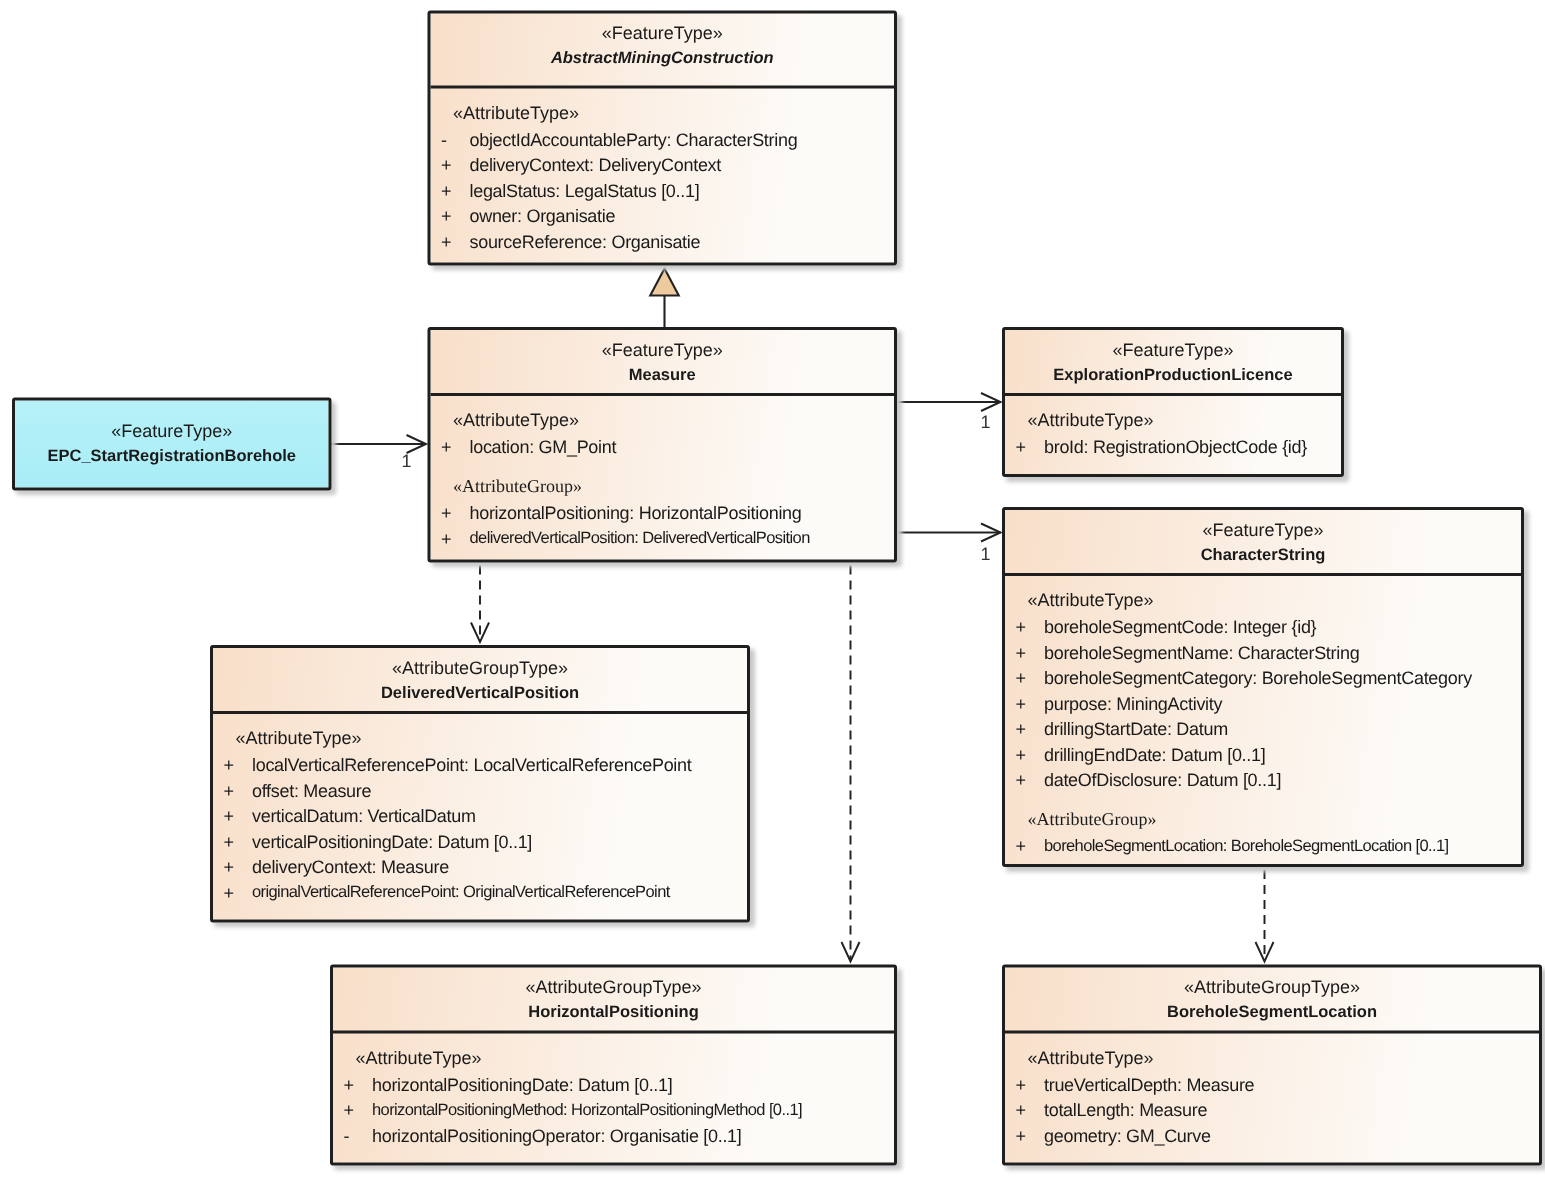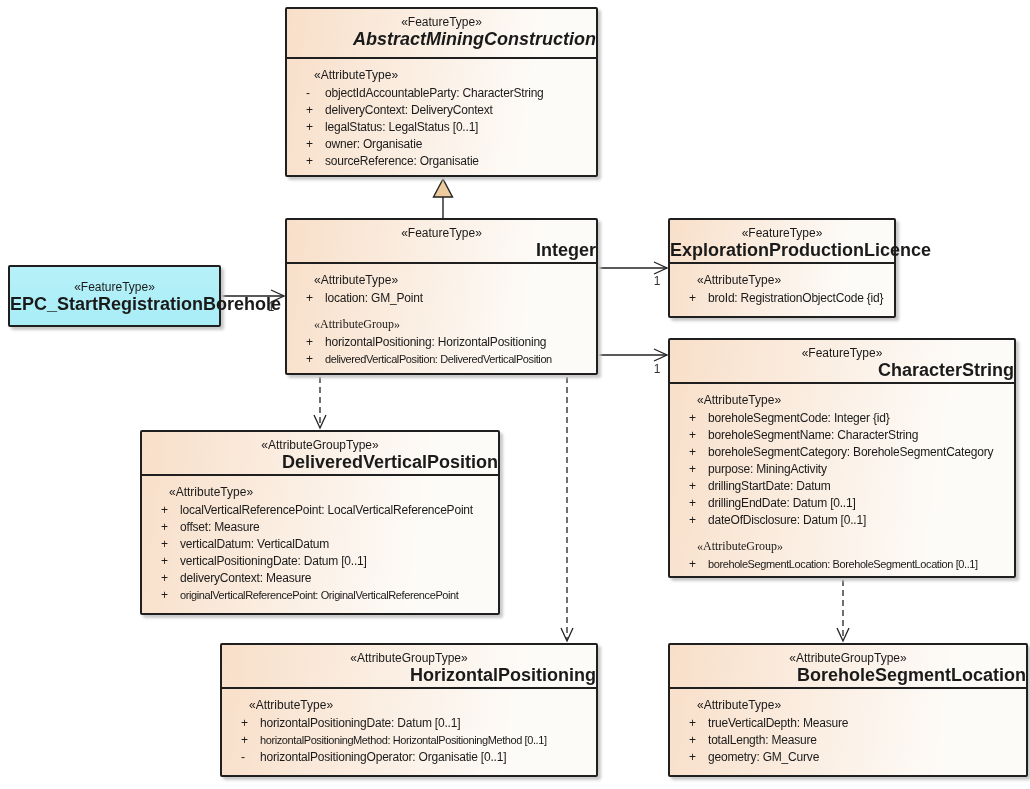--- a/index.html
+++ b/index.html
@@ -20,7 +20,7 @@
     box-sizing:border-box;padding-top:6px;
   }
   .stereotype{font-size:12px;line-height:15px;}
-  .box-name{font-size:18px;font-weight:bold;line-height:18px;text-align:right;}
+  .box-name{font-size:11px;font-weight:bold;line-height:18px;}
   .italic .box-name{font-style:italic;}
   .uml-body{padding:5px 3px 0 12px;font-size:12px;}
   .sec-header{padding:3px 0 2px 15px;line-height:16px;}

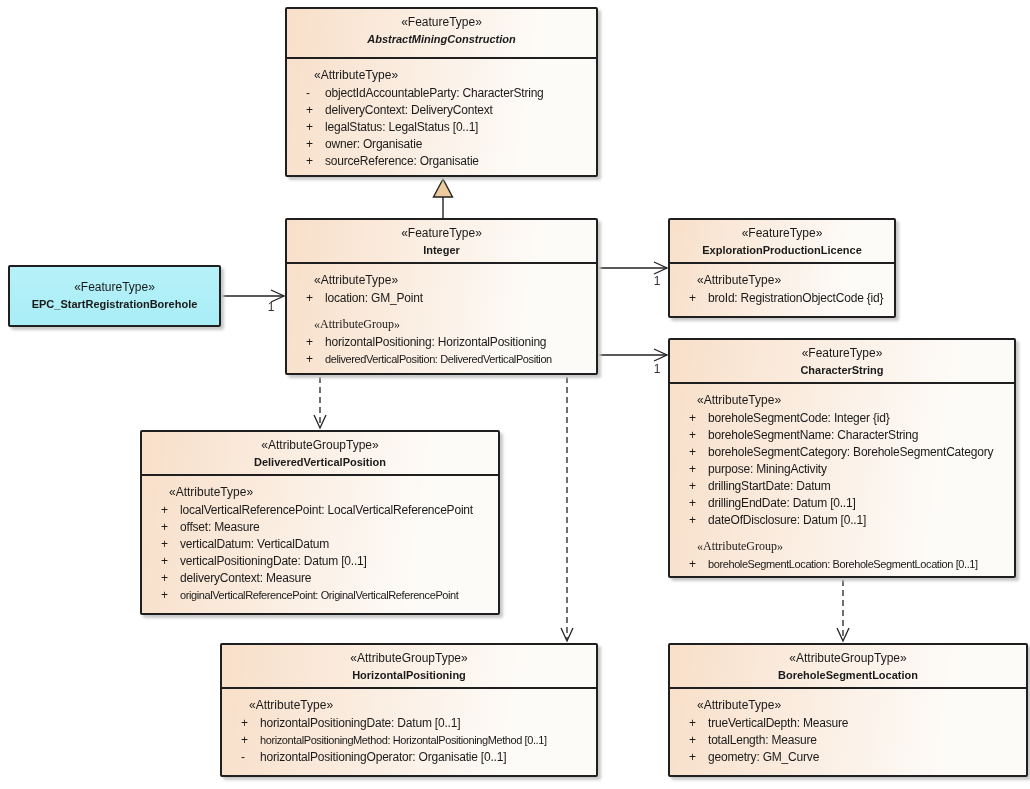--- a/index.html
+++ b/index.html
@@ -22,7 +22,7 @@
   .stereotype{font-size:12px;line-height:15px;}
   .box-name{font-size:11px;font-weight:bold;line-height:18px;}
   .italic .box-name{font-style:italic;}
-  .uml-body{padding:5px 3px 0 12px;font-size:12px;}
+  .uml-body{padding:5px 3px 0 0;font-size:12px;}
   .sec-header{padding:3px 0 2px 15px;line-height:16px;}
   .sec-gap{margin-top:6px;font-family:Liberation Serif, serif;}
   .attr-row{display:flex;padding-left:7px;line-height:17px;white-space:nowrap;}

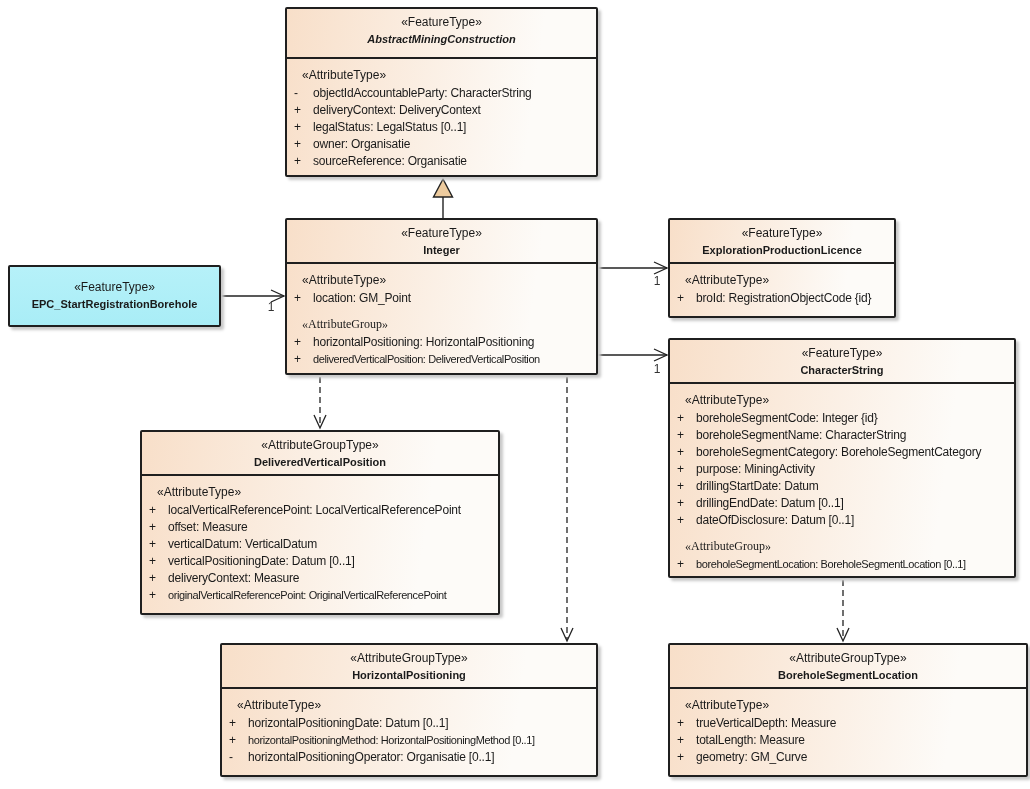--- a/index.html
+++ b/index.html
@@ -118,7 +118,7 @@
   <div class="uml-box" style="left:285px;top:218px;width:313px;height:157px;">
     <div class="uml-head" style="height:44px;">
       <div class="stereotype">«FeatureType»</div>
-      <div class="box-name">Integer</div>
+      <div class="box-name">Measure</div>
     </div>
     <div class="uml-body">
       <div class="sec-header">«AttributeType»</div>

